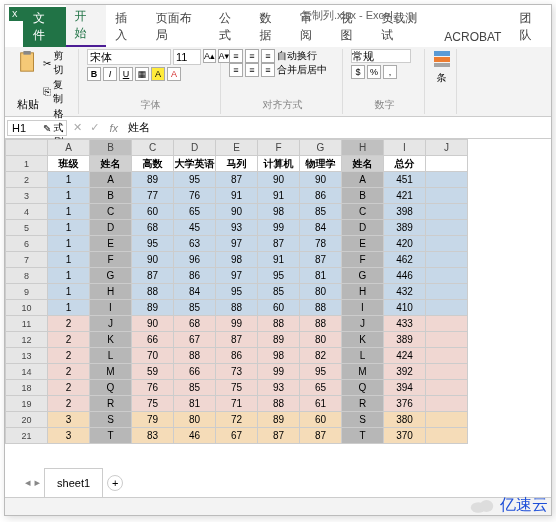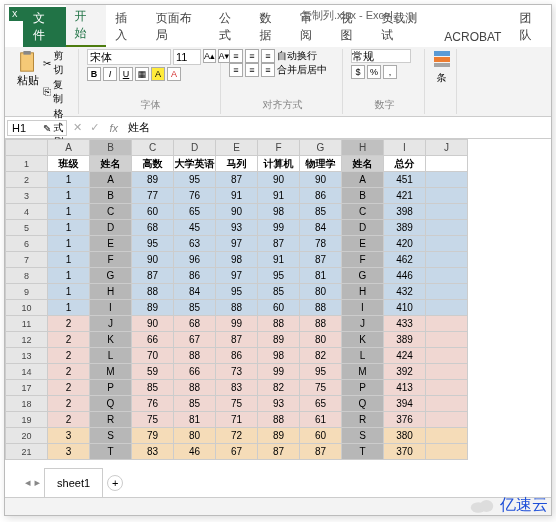--- a/index.html
+++ b/index.html
@@ -12,7 +12,7 @@
 .tabs-row { height:22px; background:#fff; display:flex; align-items:flex-end; padding-left:18px; }
 .file-tab { background:#217346; color:#fff; padding:3px 10px; font-size:12px;}
 .tab { padding:3px 9px; font-size:12px; color:#444; cursor:pointer;}
-.tab.active { background:#f3f3f3; color:#217346; border-bottom:2px solid #4d7c0f;}
+.tab.active { background:#f3f3f3; color:#217346; border-bottom:2px solid #4c1d95;}
 .ribbon { height:70px; background:#f3f3f3; border-bottom:1px solid #ccc; display:flex; padding:2px 4px; gap:2px;}
 .rgroup { border-right:1px solid #ddd; padding:0 6px; display:flex; flex-direction:column; justify-content:space-between; position:relative;}
 .rgroup-label { font-size:10px; color:#888; text-align:center; padding-bottom:2px;}

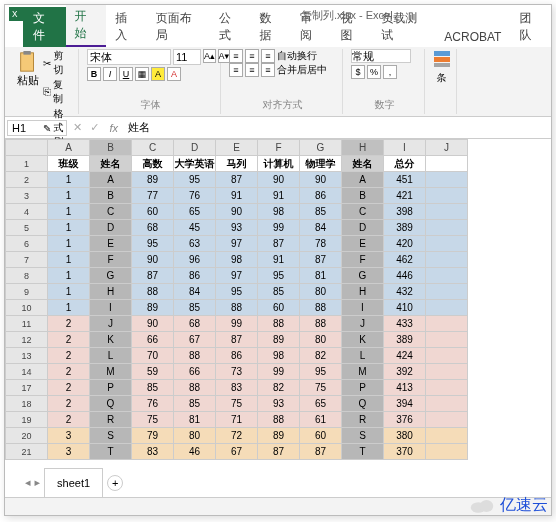--- a/index.html
+++ b/index.html
@@ -18,7 +18,7 @@
 .rgroup-label { font-size:10px; color:#888; text-align:center; padding-bottom:2px;}
 .clipboard { width:70px;}
 .clipboard-main { display:flex; gap:2px;}
-.paste-btn { display:flex; flex-direction:column; align-items:flex-start; padding:2px;}
+.paste-btn { display:flex; flex-direction:column; align-items:flex-start; padding:2px;gap:24px;}
 .paste-btn svg{width:22px;height:22px;}
 .clip-small { display:flex; flex-direction:column; gap:1px; font-size:10px;}
 .clip-small div{display:flex;align-items:center;gap:2px;}

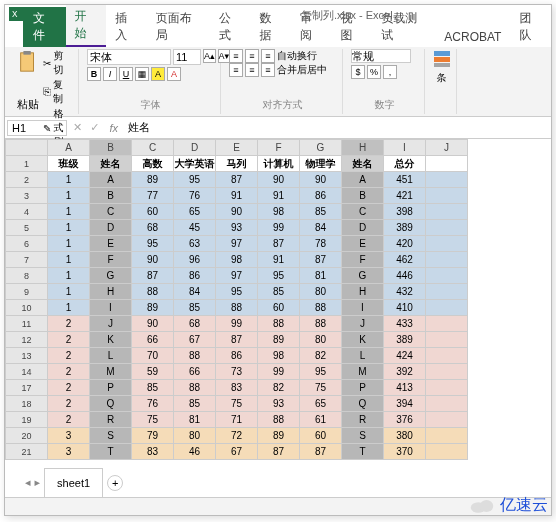--- a/index.html
+++ b/index.html
@@ -382,19 +382,6 @@
             <td class=""></td>
           </tr>
           <tr class="b2">
-            <th class="rowh">17</th>
-            <td class="">2</td>
-            <td class=" selcol">P</td>
-            <td class="">85</td>
-            <td class="">88</td>
-            <td class="">83</td>
-            <td class="">82</td>
-            <td class="">75</td>
-            <td class=" selcol">P</td>
-            <td class="">413</td>
-            <td class=""></td>
-          </tr>
-          <tr class="b2">
             <th class="rowh">18</th>
             <td class="">2</td>
             <td class=" selcol">Q</td>

